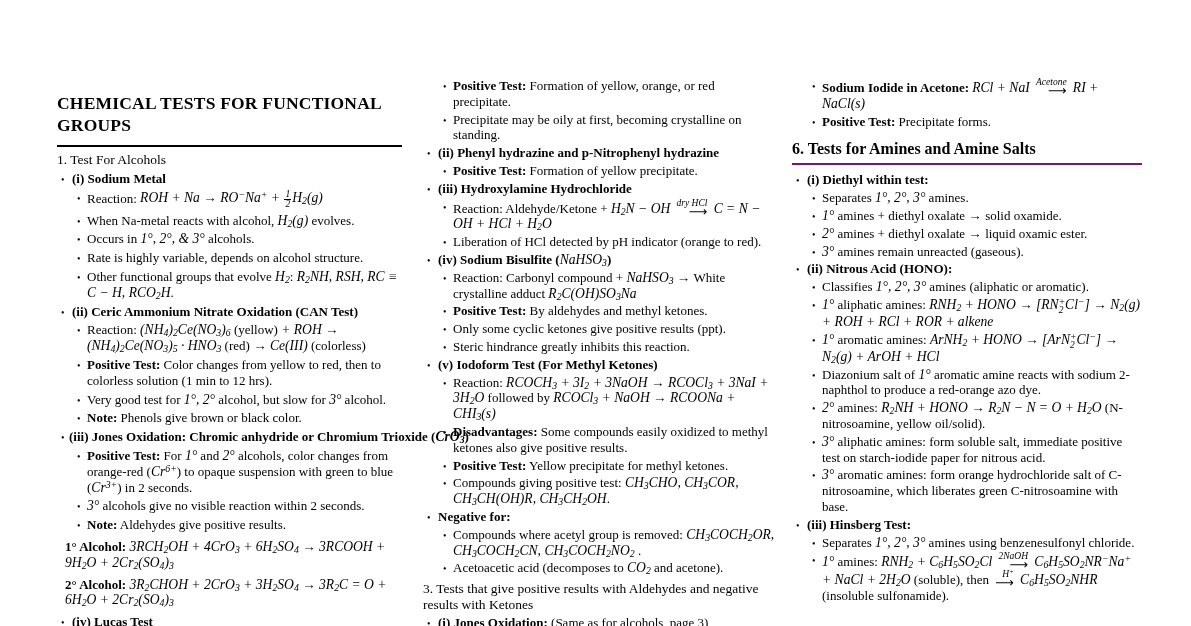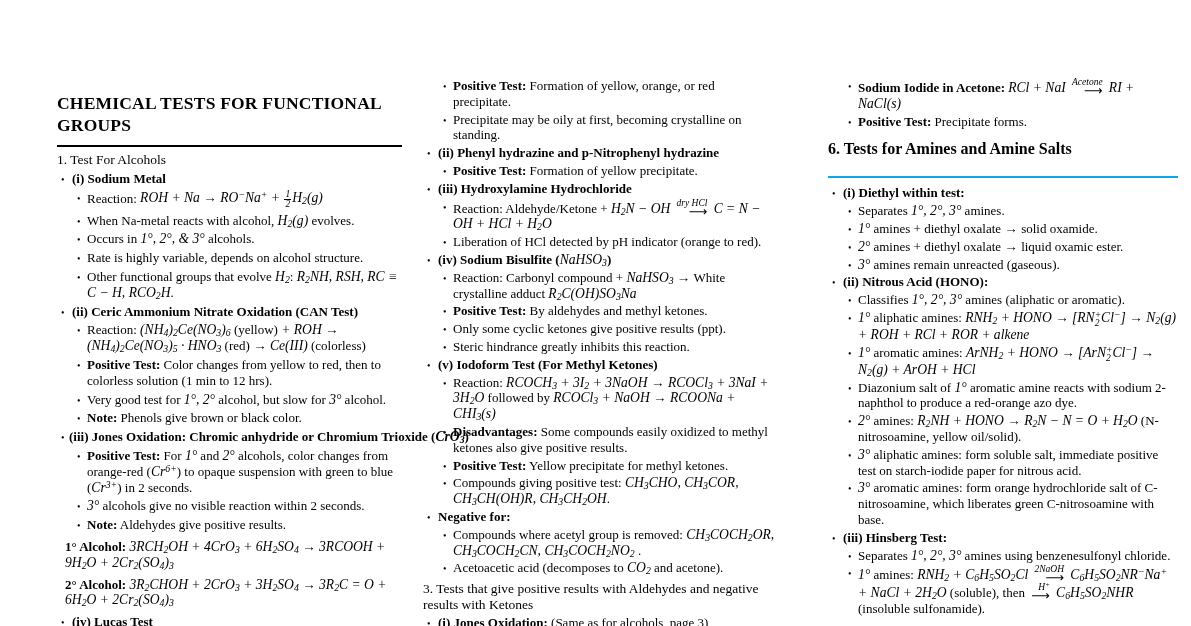--- a/index.html
+++ b/index.html
@@ -7,7 +7,7 @@
   .col{position:absolute;}
   .c1{left:57px;top:92px;width:345px;}
   .c2{left:423px;top:76px;width:352px;}
-  .c3{left:828px;top:76px;width:350px;}
+  .c3{left:792px;top:76px;width:350px;}
   .col div{font-size:13px;line-height:15.8px;}
   .title{font-size:17.5px !important;font-weight:bold;line-height:22px !important;letter-spacing:.2px;}
   .rule{border-top:2px solid #000;height:0;margin:9px 0 5px 0;}

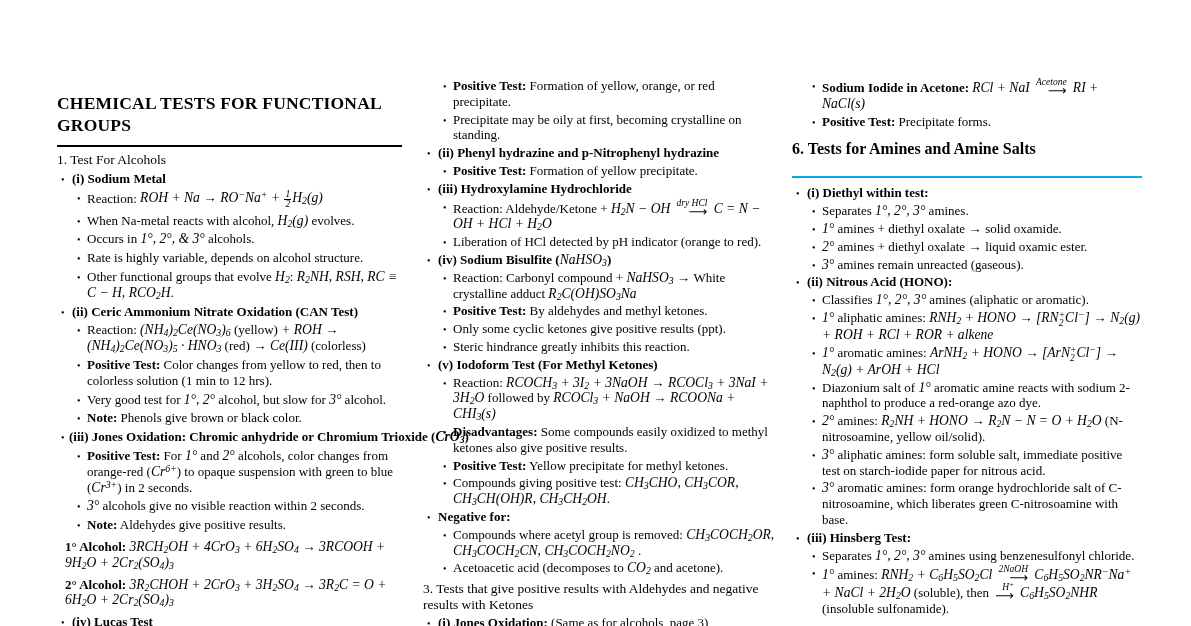--- a/index.html
+++ b/index.html
@@ -12,7 +12,7 @@
   .title{font-size:17.5px !important;font-weight:bold;line-height:22px !important;letter-spacing:.2px;}
   .rule{border-top:2px solid #000;height:0;margin:9px 0 5px 0;}
   .h2{font-size:13.5px !important;font-weight:normal;margin:5px 0 2px 0;}
-  .h1{font-size:16px !important;font-weight:bold;border-bottom:2px solid #0ea5e9;padding-bottom:18px;margin:10px 0 7px 0;line-height:19px !important;}
+  .h1{font-size:16px !important;font-weight:bold;border-bottom:2px solid #701a75;padding-bottom:5px;margin:10px 0 7px 0;line-height:19px !important;}
   .b1,.b2,.p1,.h3nb{margin:2px 0;}
   .c1 .b1,.c1 .b2{margin:3px 0;}
   .b1{position:relative;padding-left:15px;}

